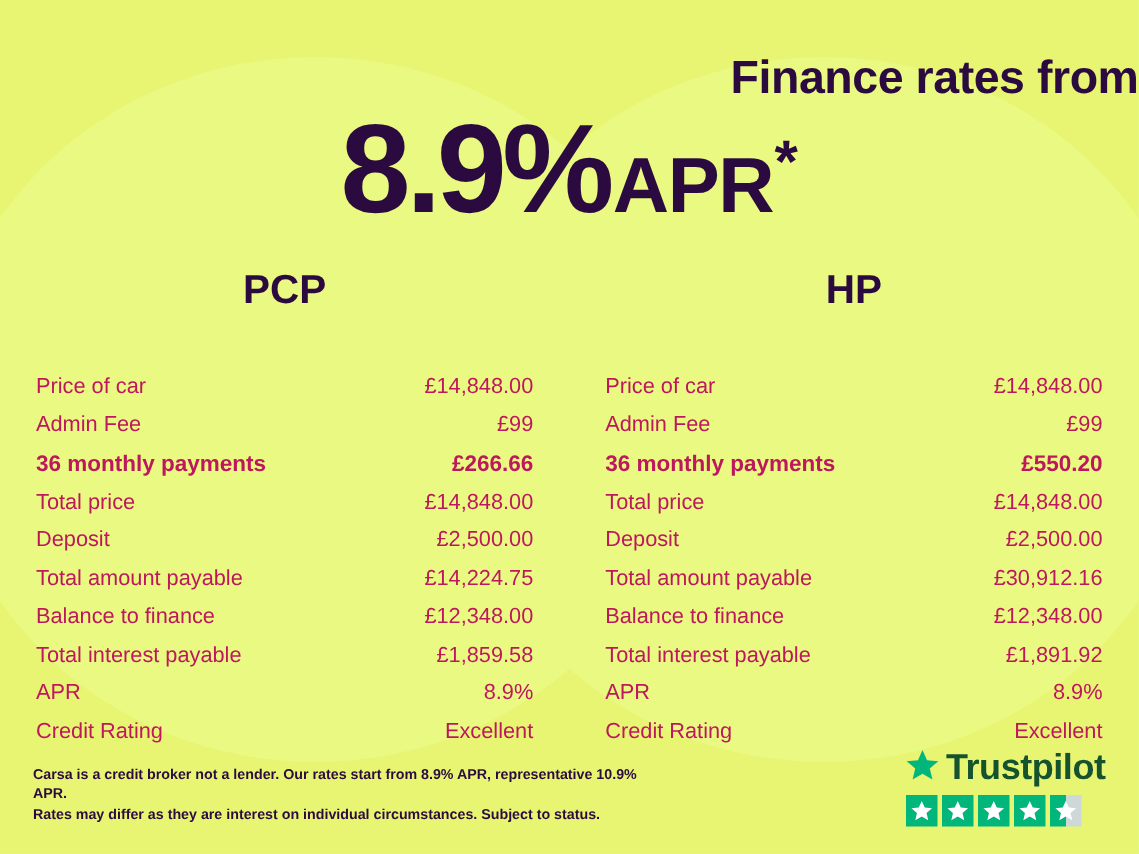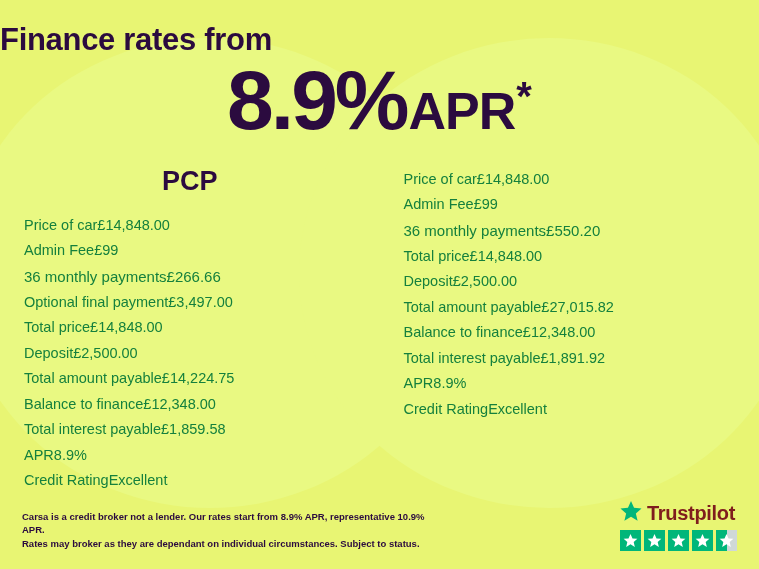--- a/index.html
+++ b/index.html
@@ -34,12 +34,12 @@
   .content { position: relative; z-index: 2; width: 759px; height: 569px; }
 
   .headline {
-    text-align: left;
+    text-align: right;
     font-size: 31px;
     font-weight: bold;
     letter-spacing: -0.3px;
     color: #2b0b3f;
-    padding-top: 22px;
+    padding-top: 34px;
   }
   .rate-row {
     display: flex;

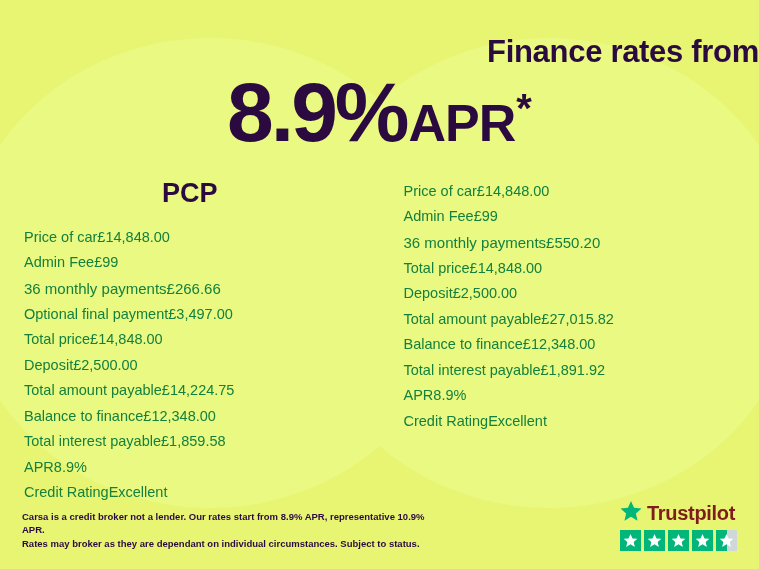--- a/index.html
+++ b/index.html
@@ -80,7 +80,7 @@
     font-size: 27px;
     font-weight: bold;
     color: #2b0b3f;
-    margin-bottom: 15px;
+    margin-bottom: 36px;
   }
   .table { width: 100%; }
   .row {

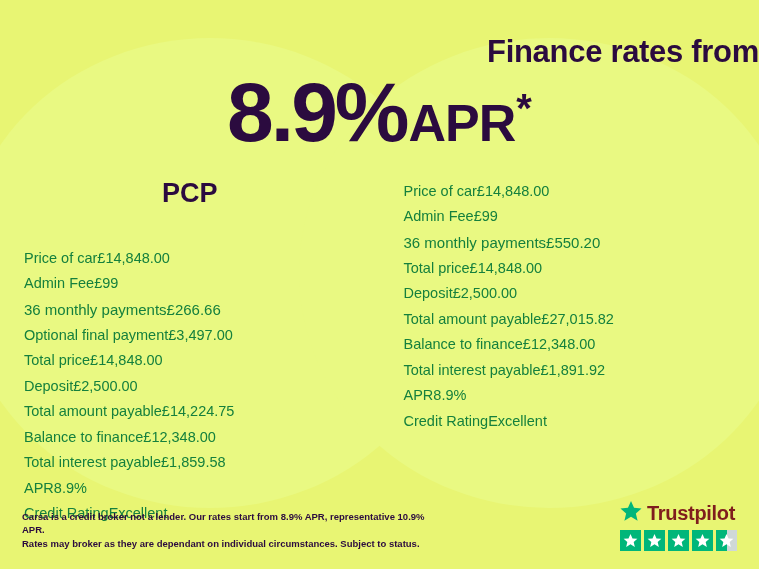--- a/index.html
+++ b/index.html
@@ -198,6 +198,7 @@
     </div>
 
     <div class="col">
+      <div class="col-title">HP</div>
       <div class="table">
         <div class="row">
           <span class="label">Price of car</span>

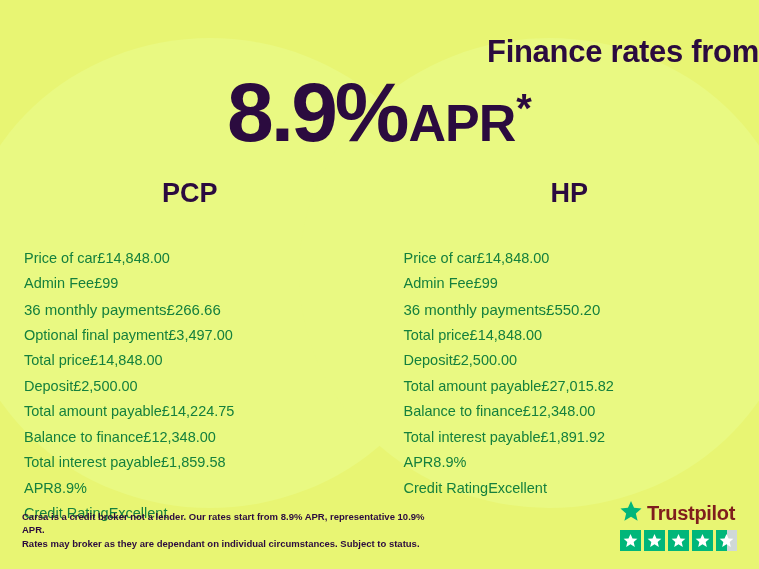--- a/index.html
+++ b/index.html
@@ -85,10 +85,11 @@
   .table { width: 100%; }
   .row {
     display: flex;
+    justify-content: space-between;
     font-size: 14.5px;
     line-height: 1.0;
     padding: 5.5px 0;
-    color: #15803d;
+    color: #be185d;
   }
   .row.bold { font-weight: normal; font-size: 15px; }
   .row .label { white-space: nowrap; }

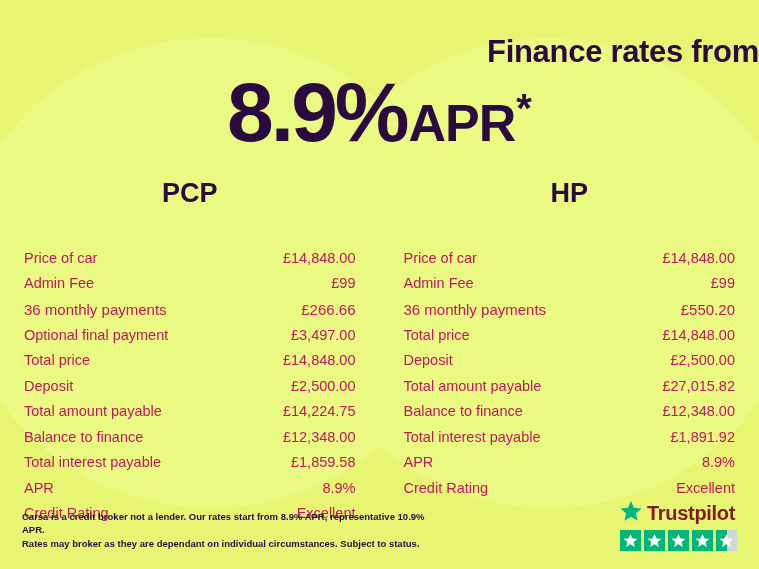--- a/index.html
+++ b/index.html
@@ -91,7 +91,7 @@
     padding: 5.5px 0;
     color: #be185d;
   }
-  .row.bold { font-weight: normal; font-size: 15px; }
+  .row.bold { font-weight: bold; font-size: 15px; }
   .row .label { white-space: nowrap; }
   .row .value { white-space: nowrap; text-align: right; }
 

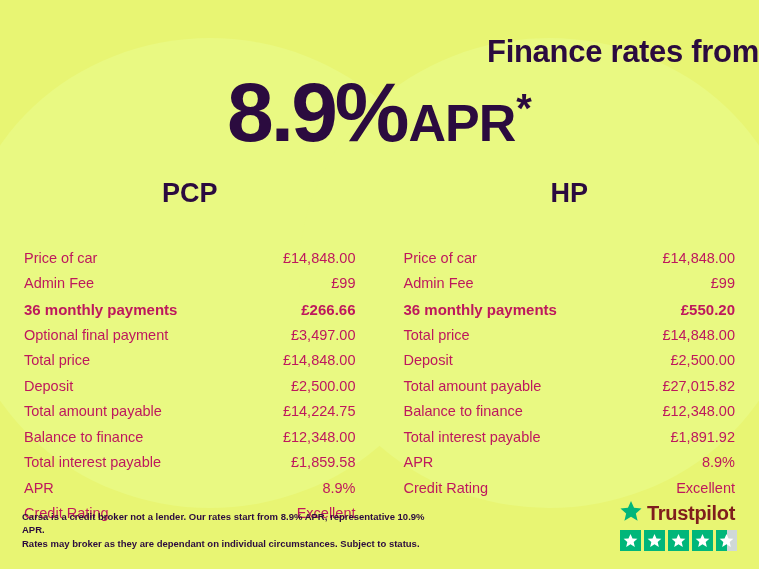--- a/index.html
+++ b/index.html
@@ -164,10 +164,6 @@
           <span class="value">£266.66</span>
         </div>
         <div class="row">
-          <span class="label">Optional final payment</span>
-          <span class="value">£3,497.00</span>
-        </div>
-        <div class="row">
           <span class="label">Total price</span>
           <span class="value">£14,848.00</span>
         </div>

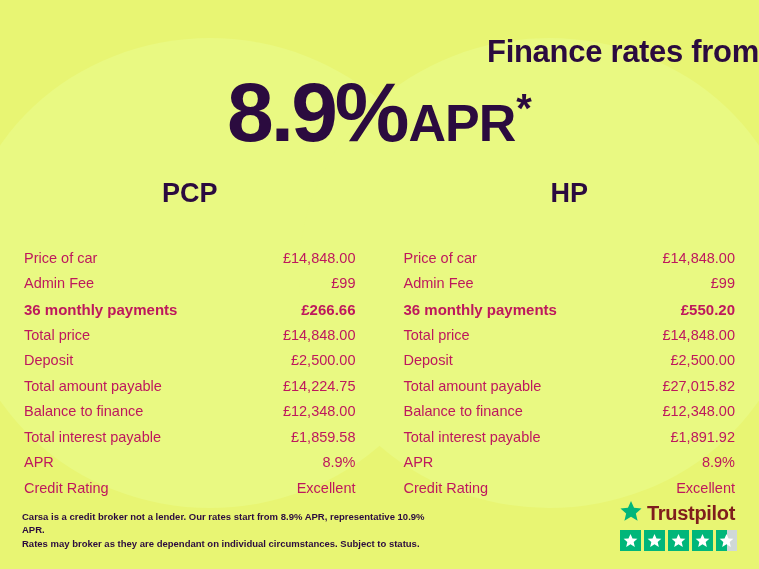--- a/index.html
+++ b/index.html
@@ -219,7 +219,7 @@
         </div>
         <div class="row">
           <span class="label">Total amount payable</span>
-          <span class="value">£27,015.82</span>
+          <span class="value">£30,912.16</span>
         </div>
         <div class="row">
           <span class="label">Balance to finance</span>

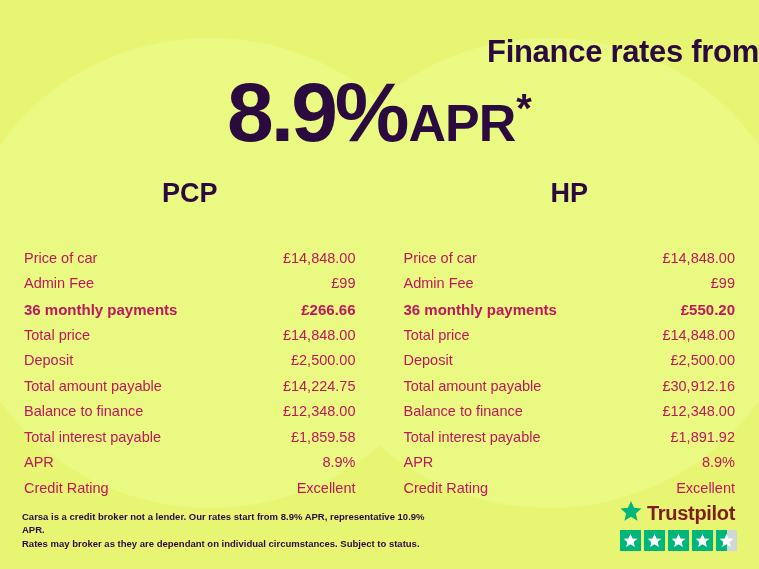--- a/index.html
+++ b/index.html
@@ -118,7 +118,7 @@
     gap: 4px;
   }
   .tp-top { display: flex; align-items: center; gap: 5px; }
-  .tp-name { font-size: 20px; font-weight: bold; color: #7f1d1d; letter-spacing: -0.3px; }
+  .tp-name { font-size: 24px; font-weight: bold; color: #14532d; letter-spacing: -0.3px; }
   .tp-stars { display: flex; gap: 3px; }
   .tp-star {
     width: 21px; height: 21px;

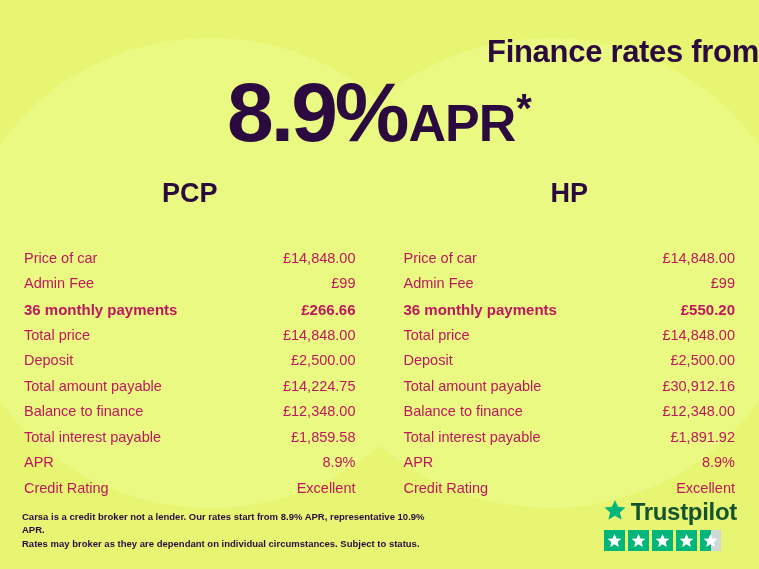--- a/index.html
+++ b/index.html
@@ -245,7 +245,7 @@
   <div class="footer">
     <div class="disclaimer">
       <div>Carsa is a credit broker not a lender. Our rates start from 8.9% APR, representative 10.9% APR.</div>
-      <div>Rates may broker as they are dependant on individual circumstances. Subject to status.</div>
+      <div>Rates may differ as they are interest on individual circumstances. Subject to status.</div>
     </div>
     <div class="trustpilot">
       <div class="tp-top">

